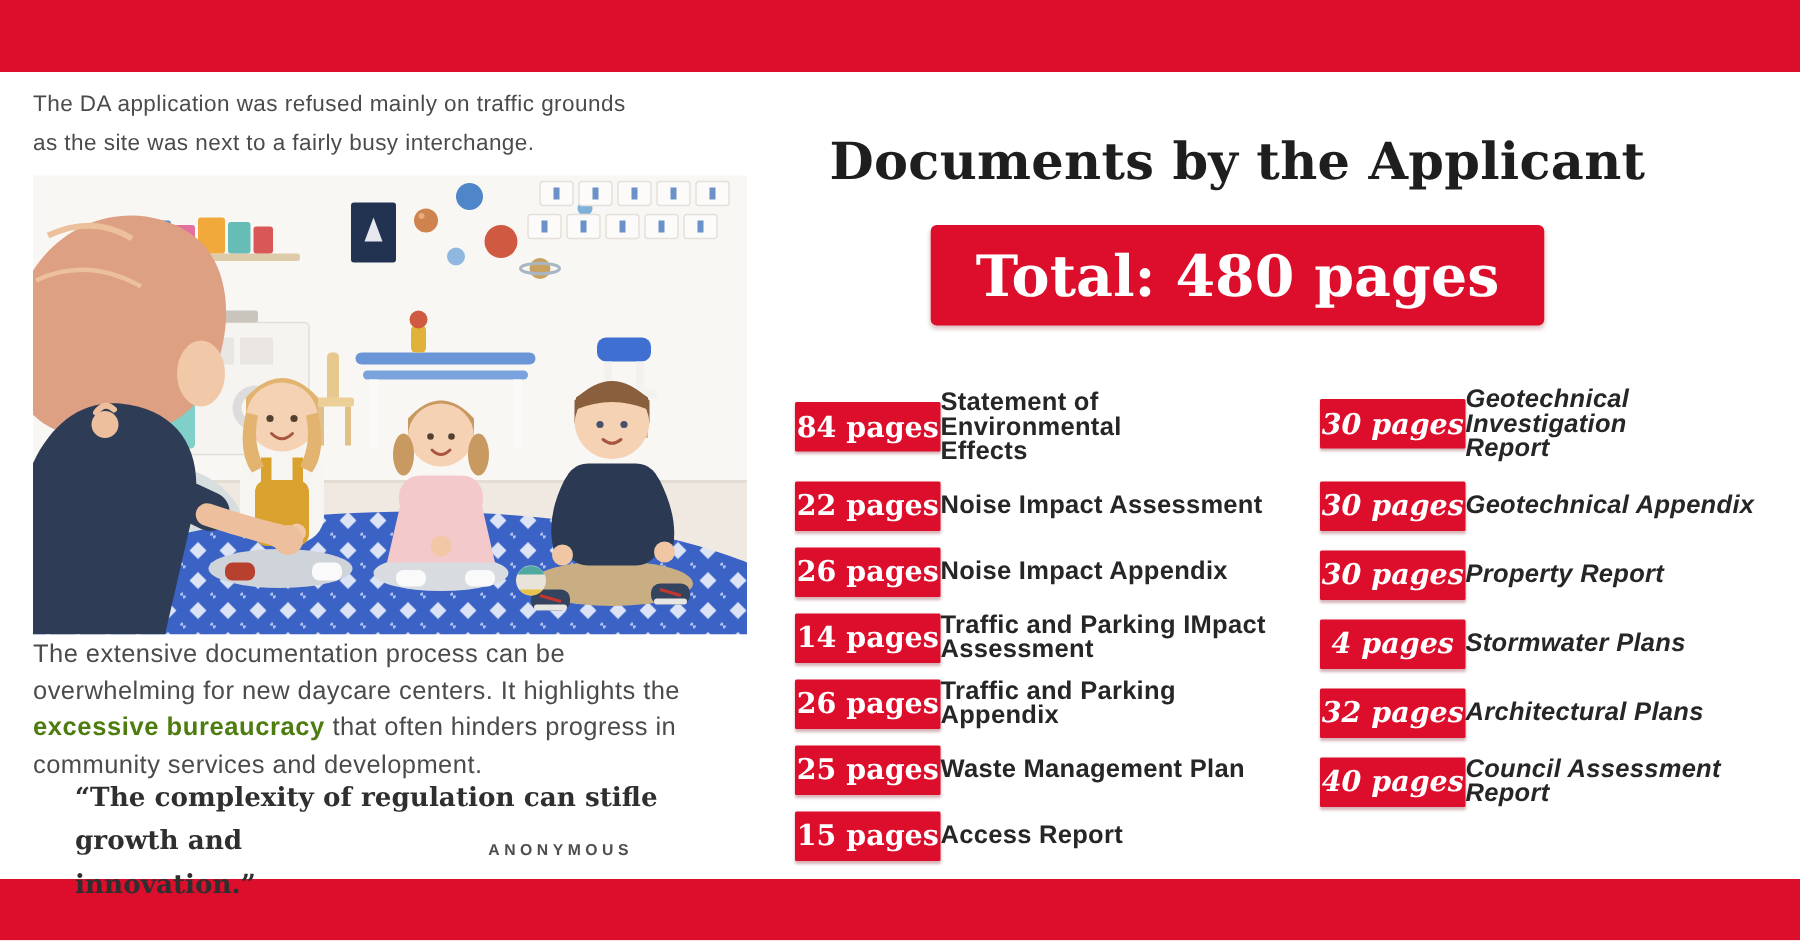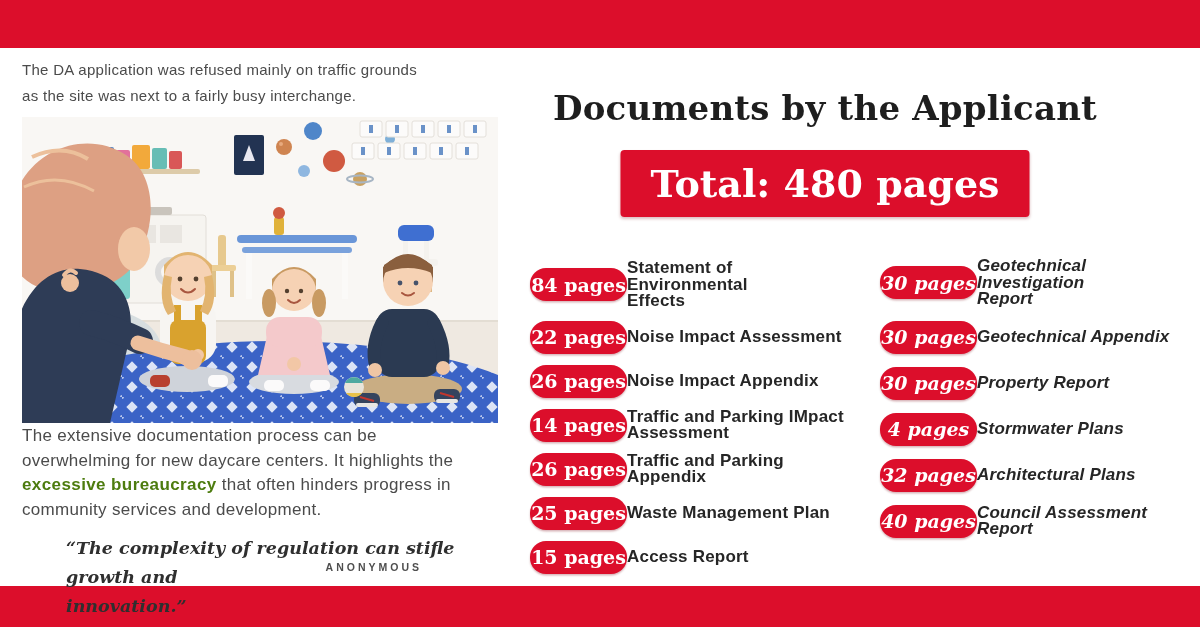--- a/index.html
+++ b/index.html
@@ -64,7 +64,7 @@
   .colR .doc-row{margin-bottom:13px;}
   .pages-badge{
     flex:0 0 97px; height:33px; display:flex; align-items:center; justify-content:center;
-    background:var(--red); color:#fff; border-radius:16px;
+    background:var(--red); color:#fff; border-radius:1px;
     font-family:"DejaVu Serif","Liberation Serif",serif; font-weight:700; font-size:19px;
     box-shadow:0 1.5px 2px rgba(120,0,15,.3);
   }

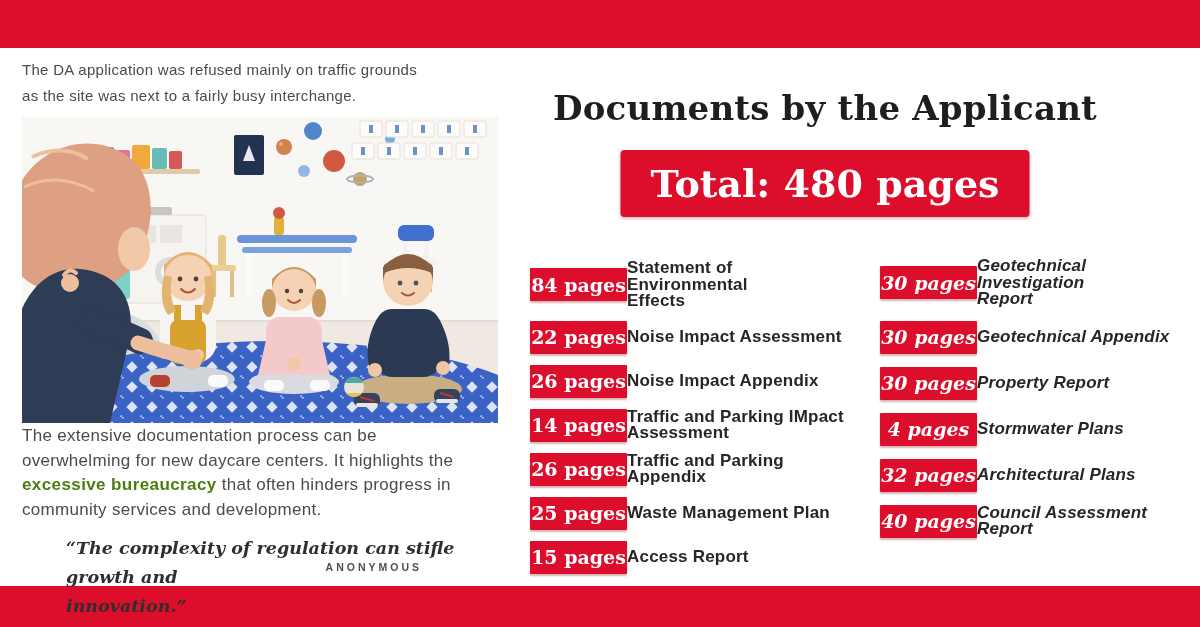--- a/index.html
+++ b/index.html
@@ -30,9 +30,9 @@
   }
   .bodytext b{color:#4d7c0f; letter-spacing:.4px;}
   .quote{
-    position:absolute; left:50px; top:518px; width:420px; margin:16px;
+    position:absolute; left:50px; top:518px; width:420px; margin:0;
     font-family:"DejaVu Serif","Liberation Serif",serif;
-    font-style:italic; font-weight:700; font-size:17.5px; line-height:29px;
+    font-weight:700; font-size:17.5px; line-height:29px;
     color:#2f2f2f; white-space:pre-line;
   }
   .attribution{

